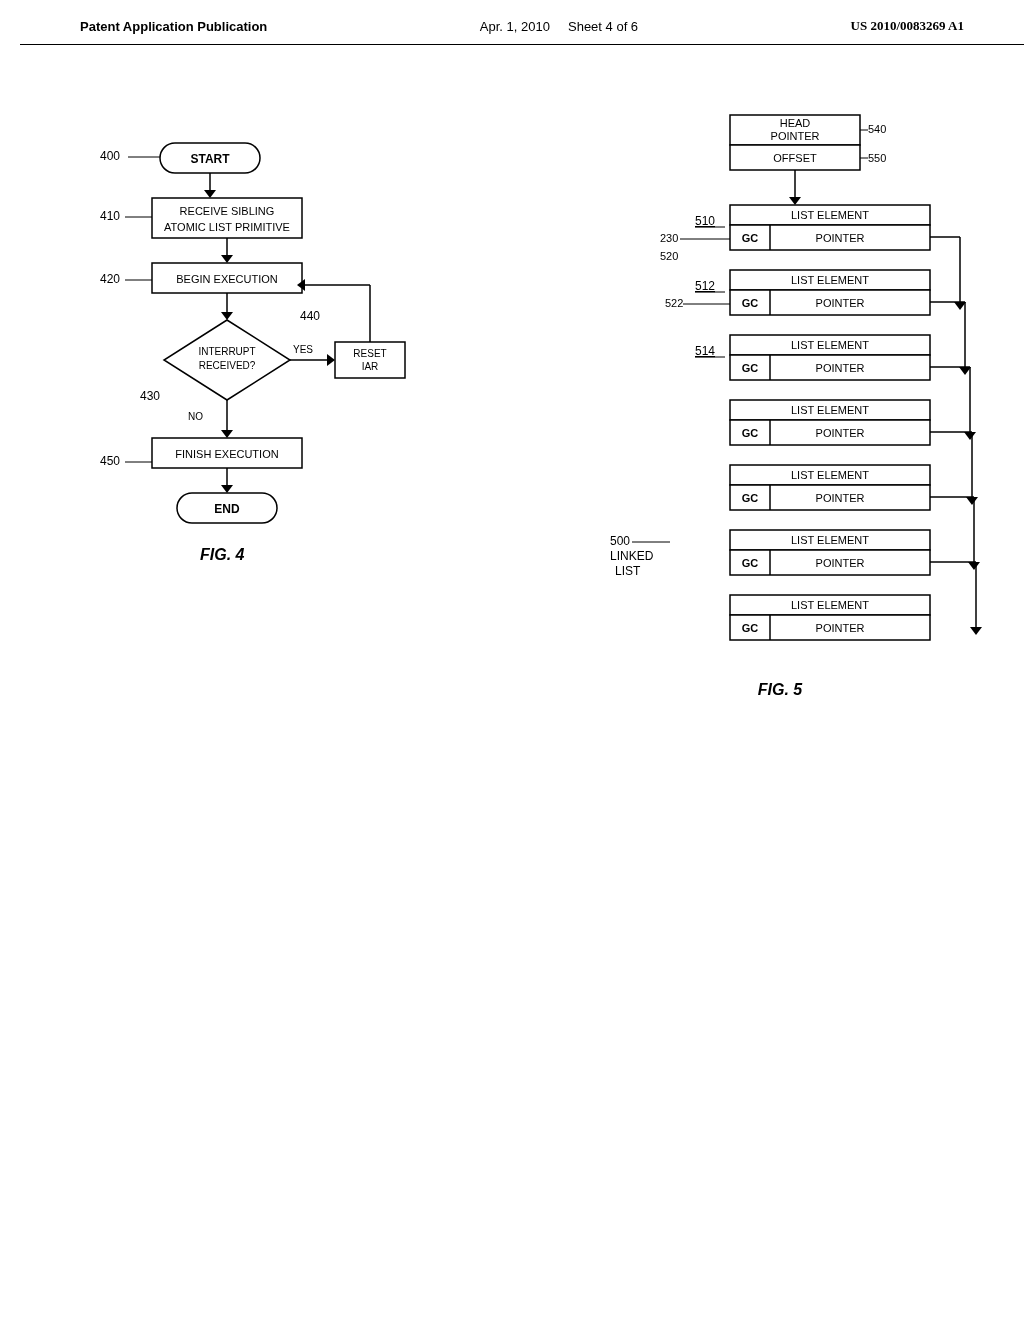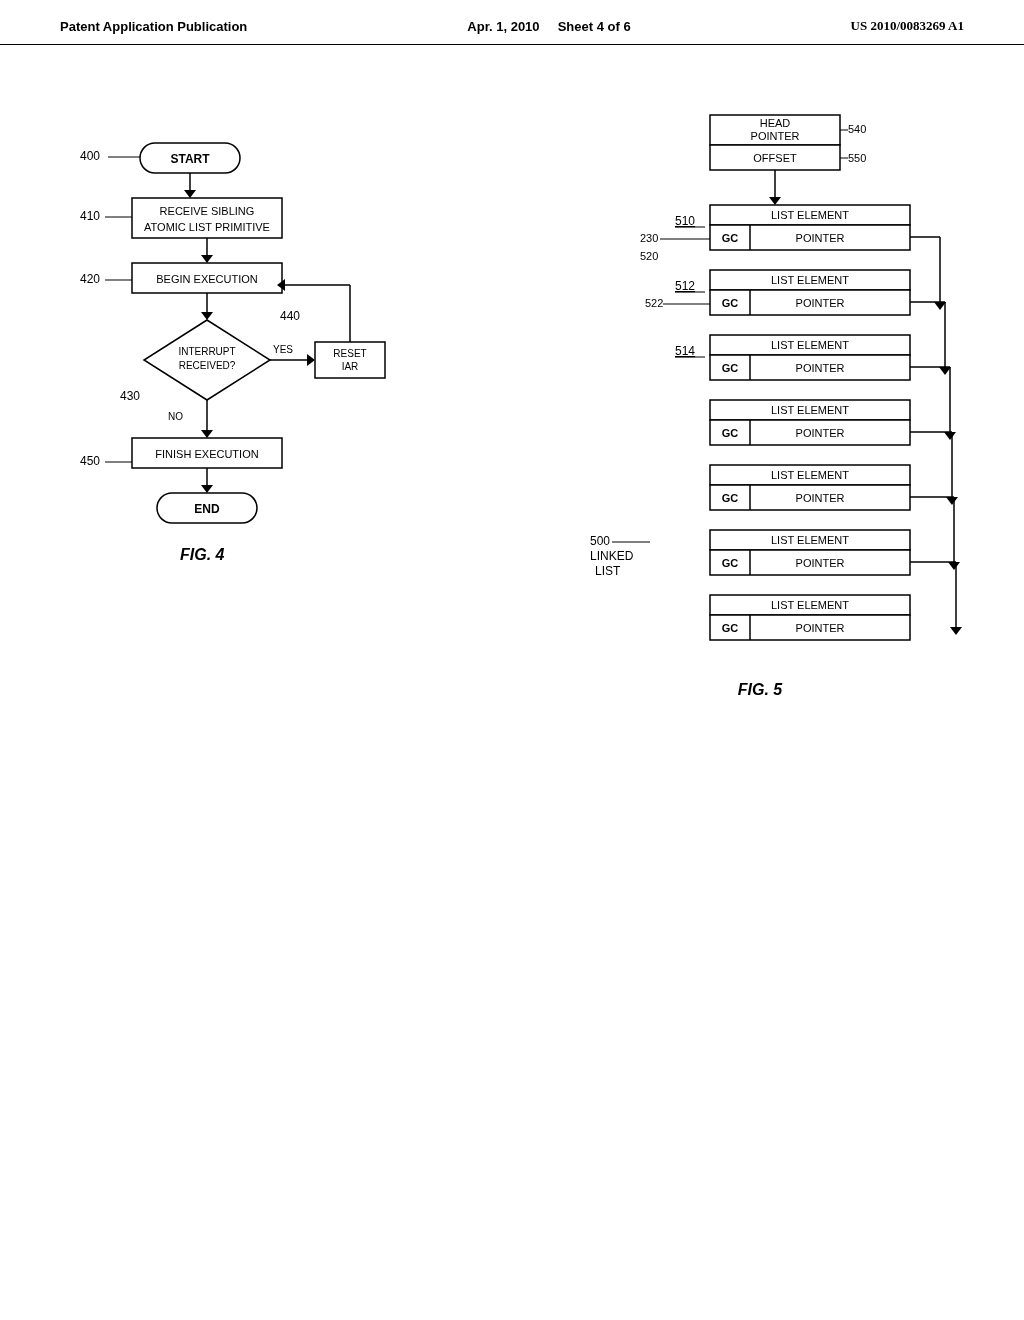--- a/index.html
+++ b/index.html
@@ -17,6 +17,7 @@
       height: 1320px;
       position: relative;
       background: #fff;
+      padding-left: 20px;
     }
 
     

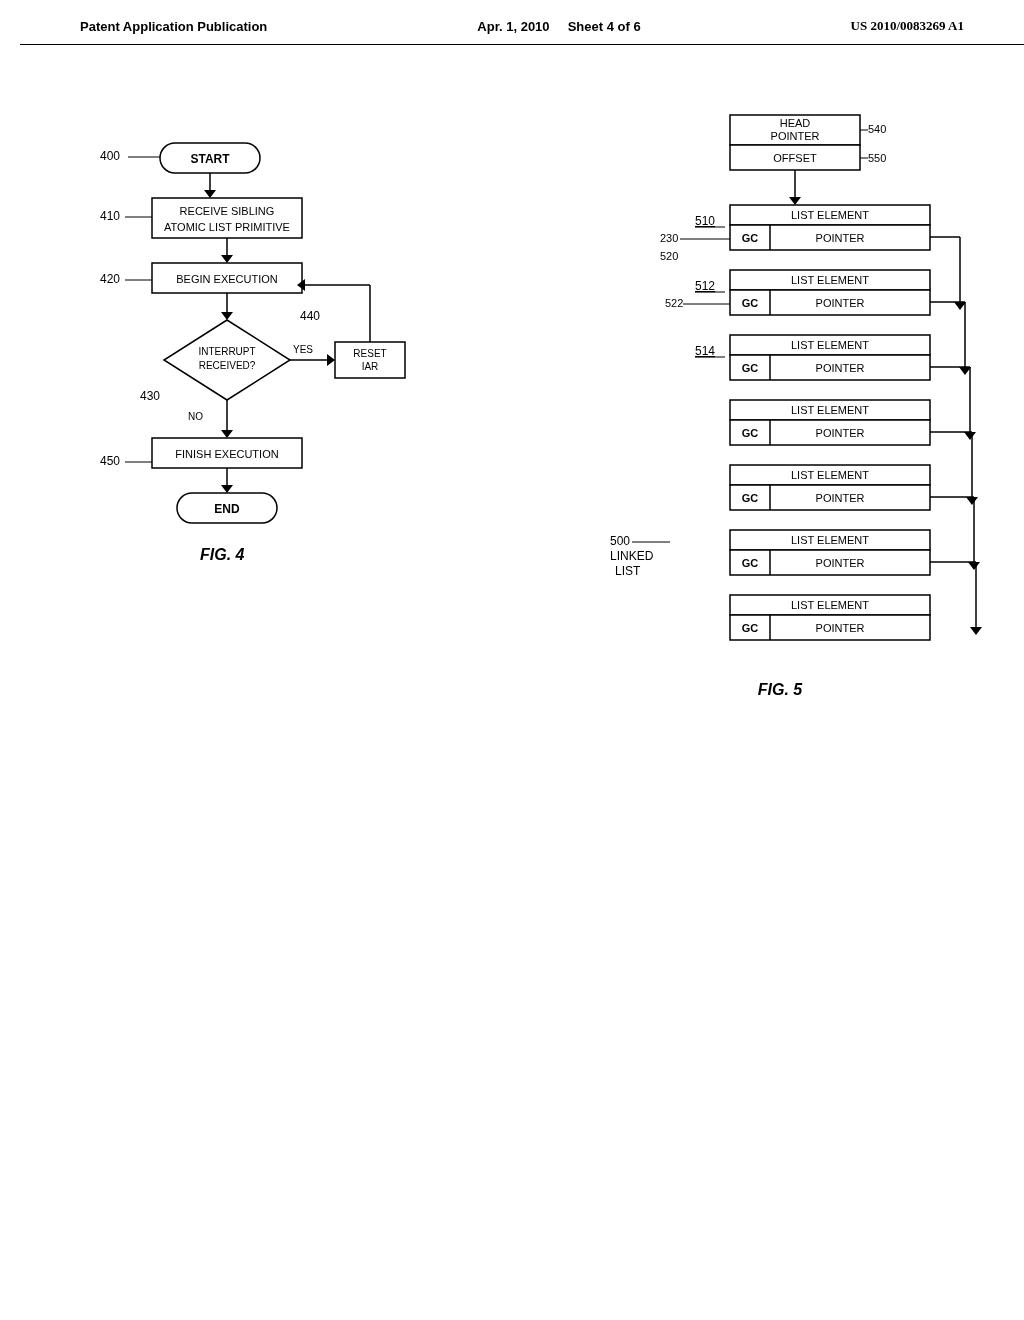--- a/index.html
+++ b/index.html
@@ -34,7 +34,6 @@
     }
     .header-center {
       font-size: 13px;
-      font-weight: bold;
     }
     .header-right {
       font-size: 13px;

